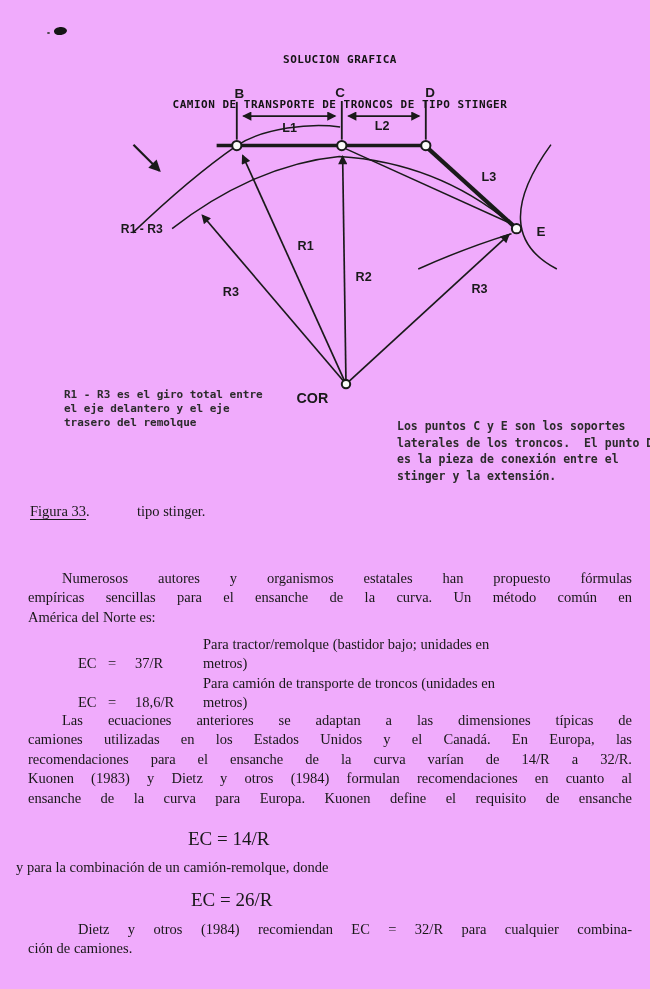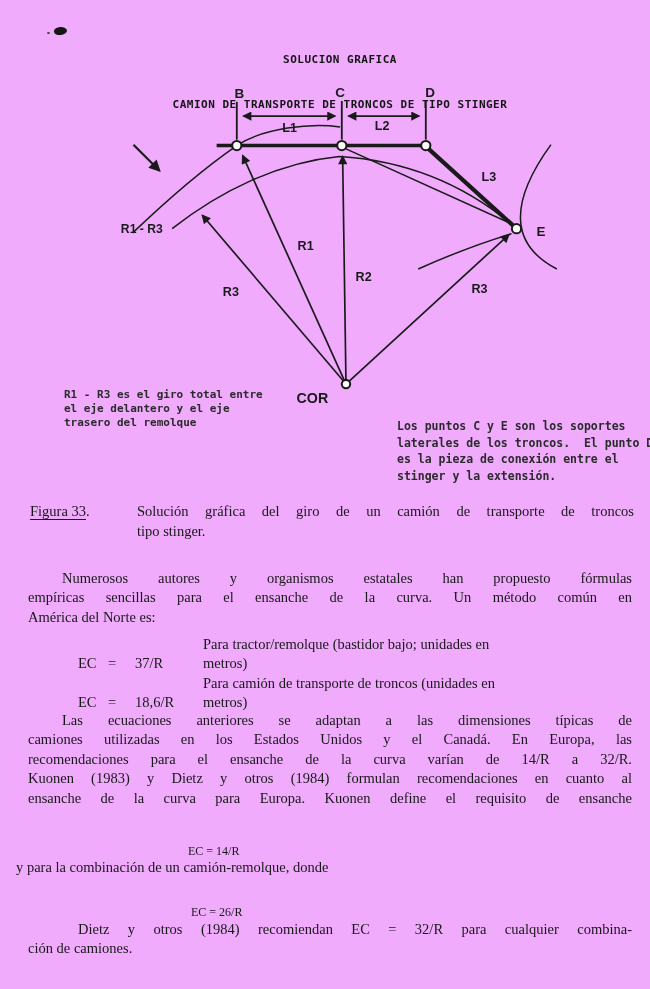--- a/index.html
+++ b/index.html
@@ -142,7 +142,6 @@
   <div class="caption">
     <div class="caption-label"><span class="ul">Figura 33</span><span>.</span></div>
     <div class="caption-text">
-      <div class="bl jl">Solución gráfica del giro de un camión de transporte de troncos</div>
       <div>tipo stinger.</div>
     </div>
   </div>

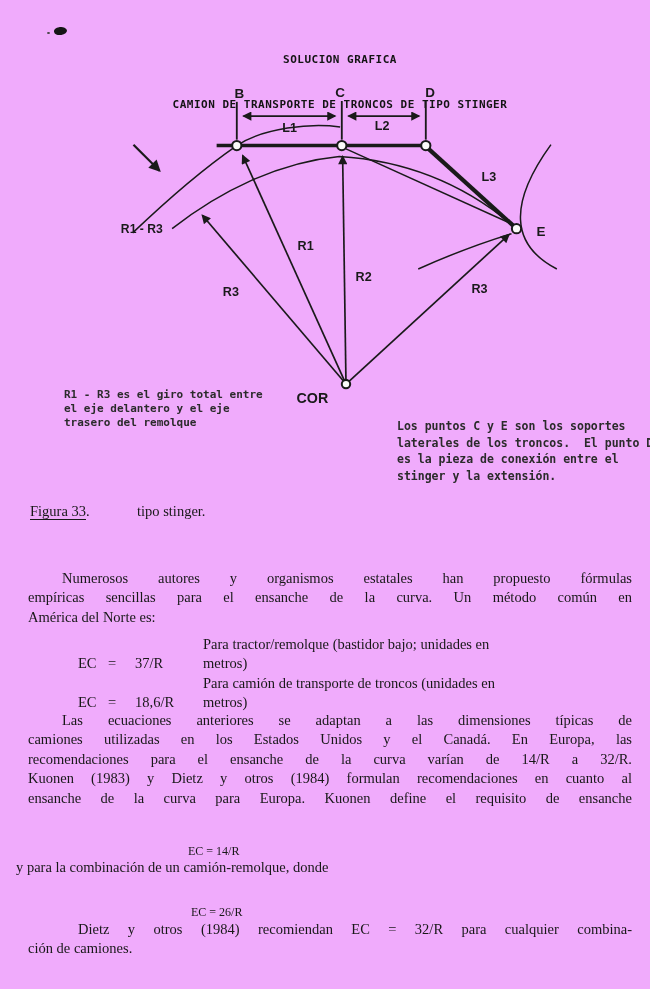--- a/index.html
+++ b/index.html
@@ -51,7 +51,7 @@
   .f-rhs{width:68px;}
   .f-desc{width:429px;}
   .f-desc div{white-space:pre;}
-  .eq-center{position:absolute;font-size:12px;color:#181818;white-space:pre;margin-top:16px;}
+  .eq-center{position:absolute;font-size:19px;color:#181818;white-space:pre;}
   .eq1{left:188px;top:828px;}
   .eq2{left:191px;top:889px;}
   .connector{position:absolute;left:16px;top:859px;font-size:14.5px;color:#181818;white-space:pre;}

